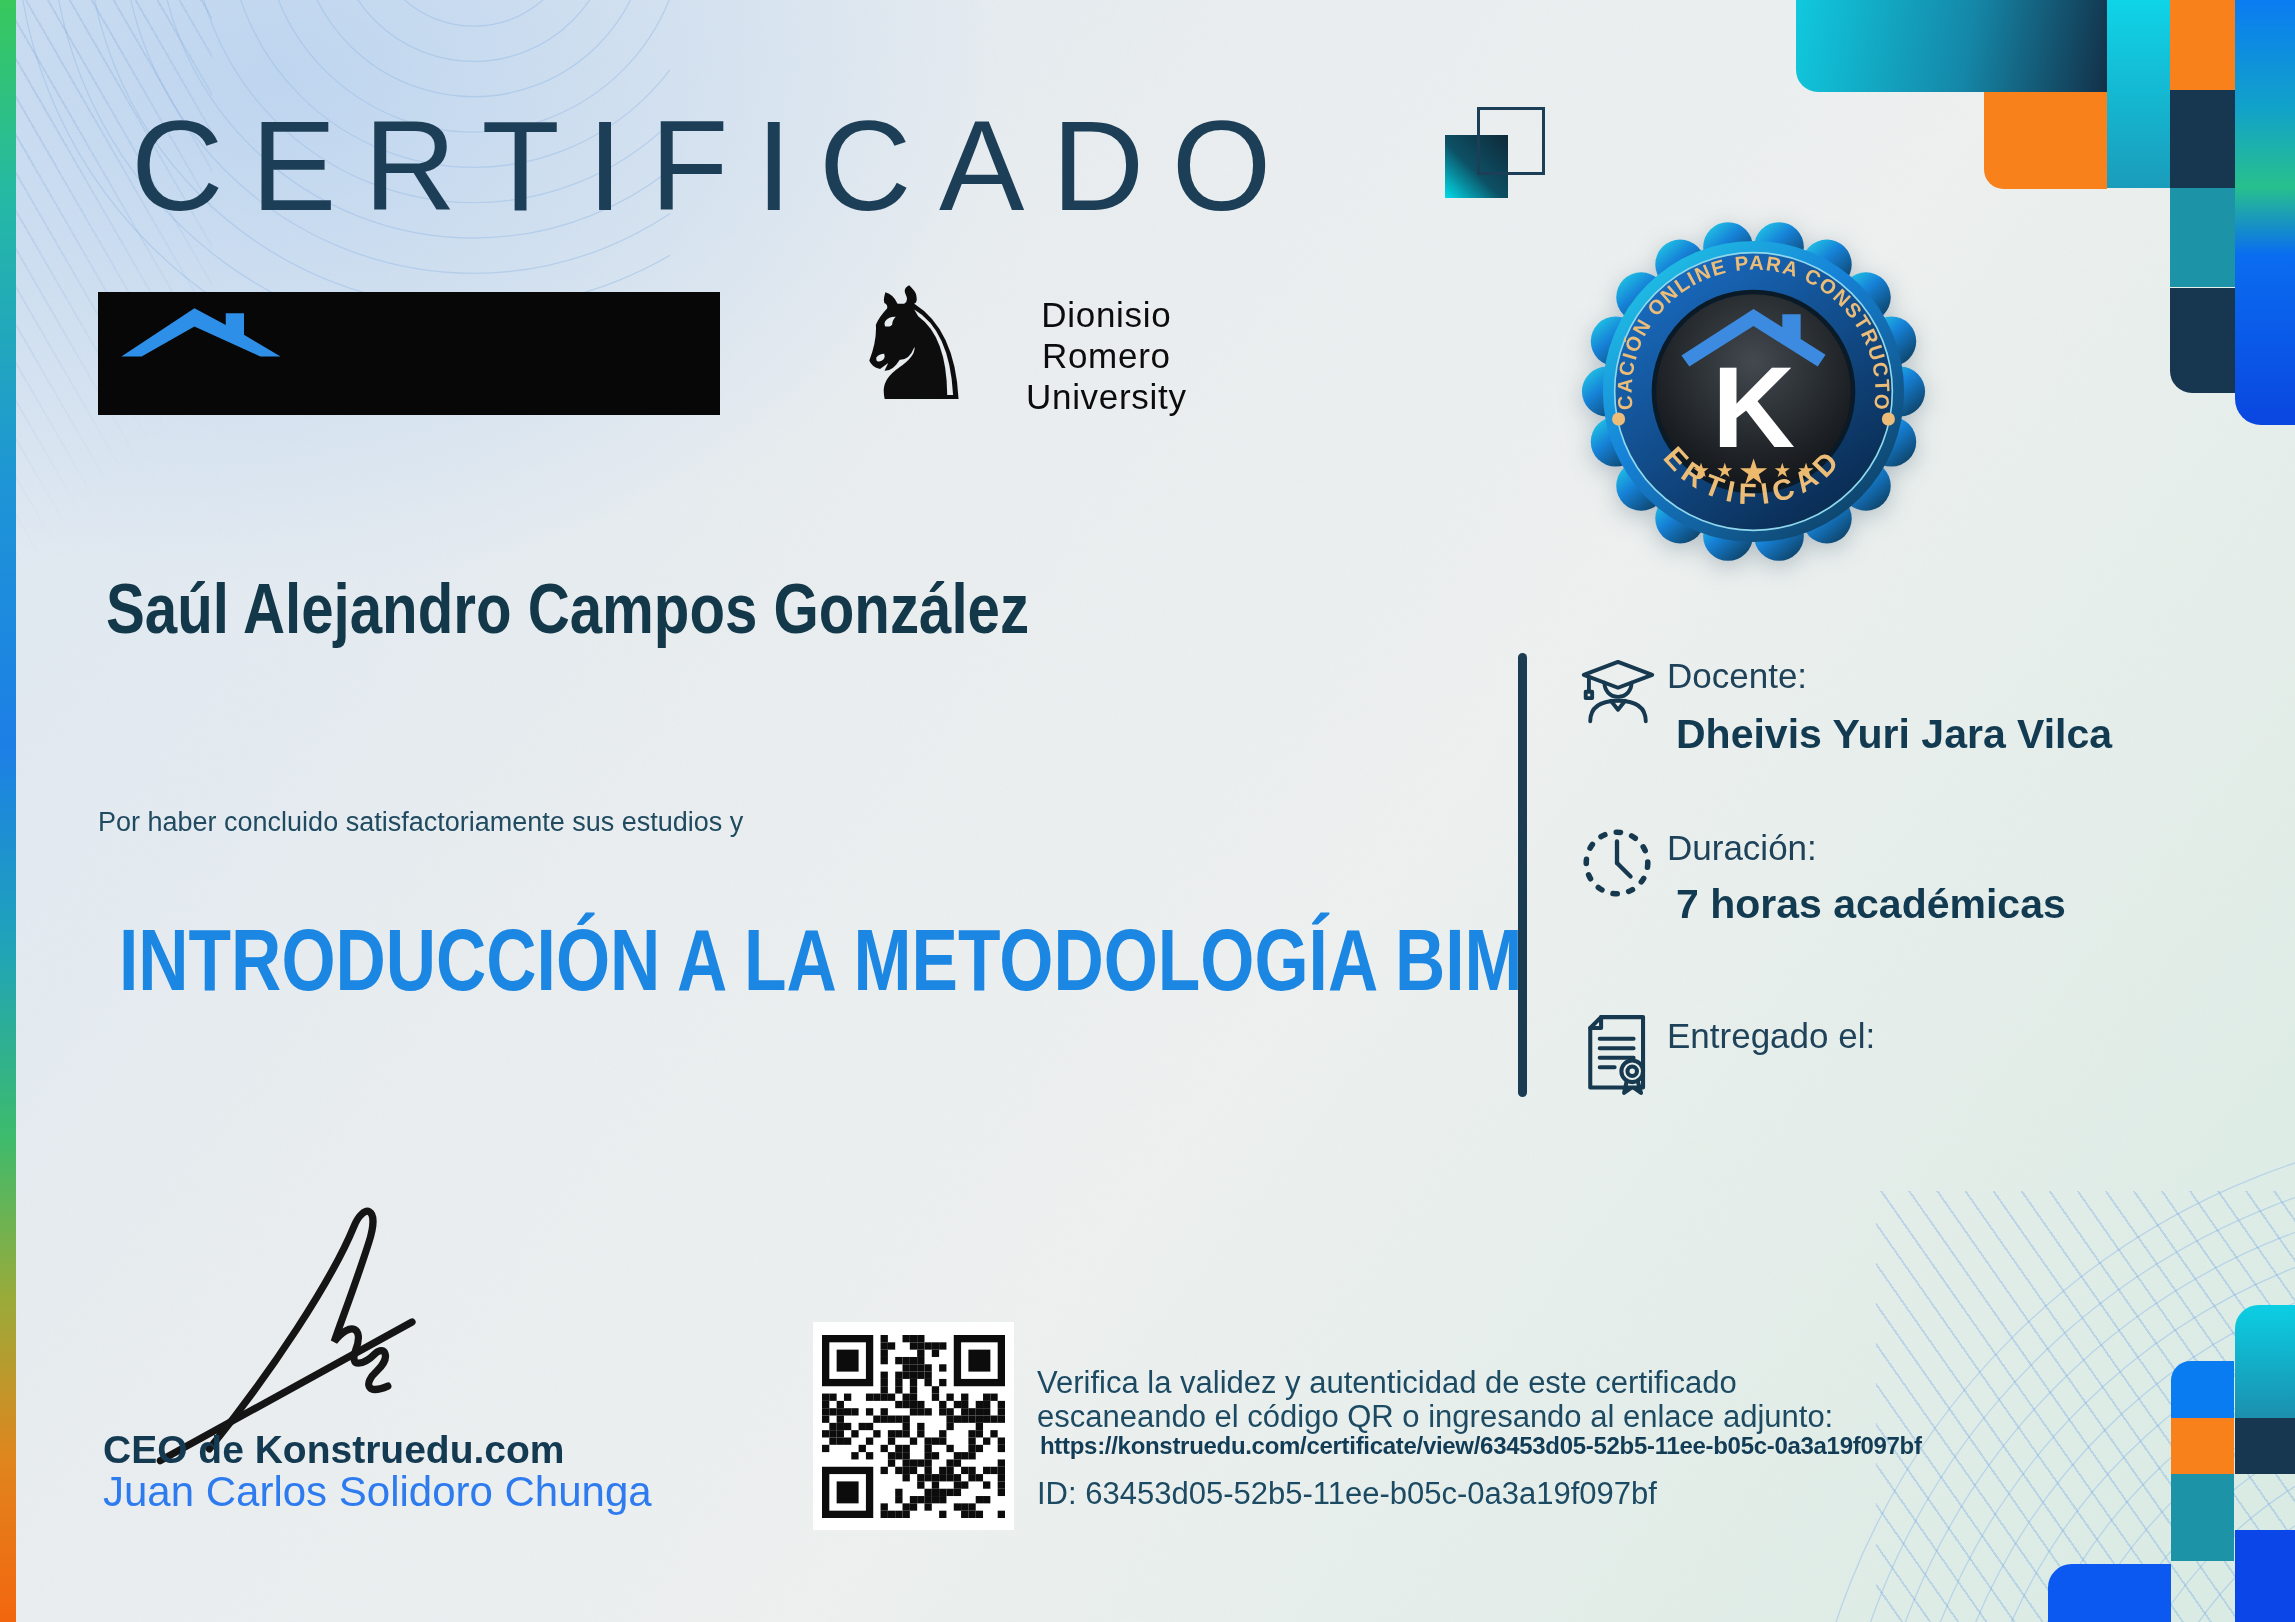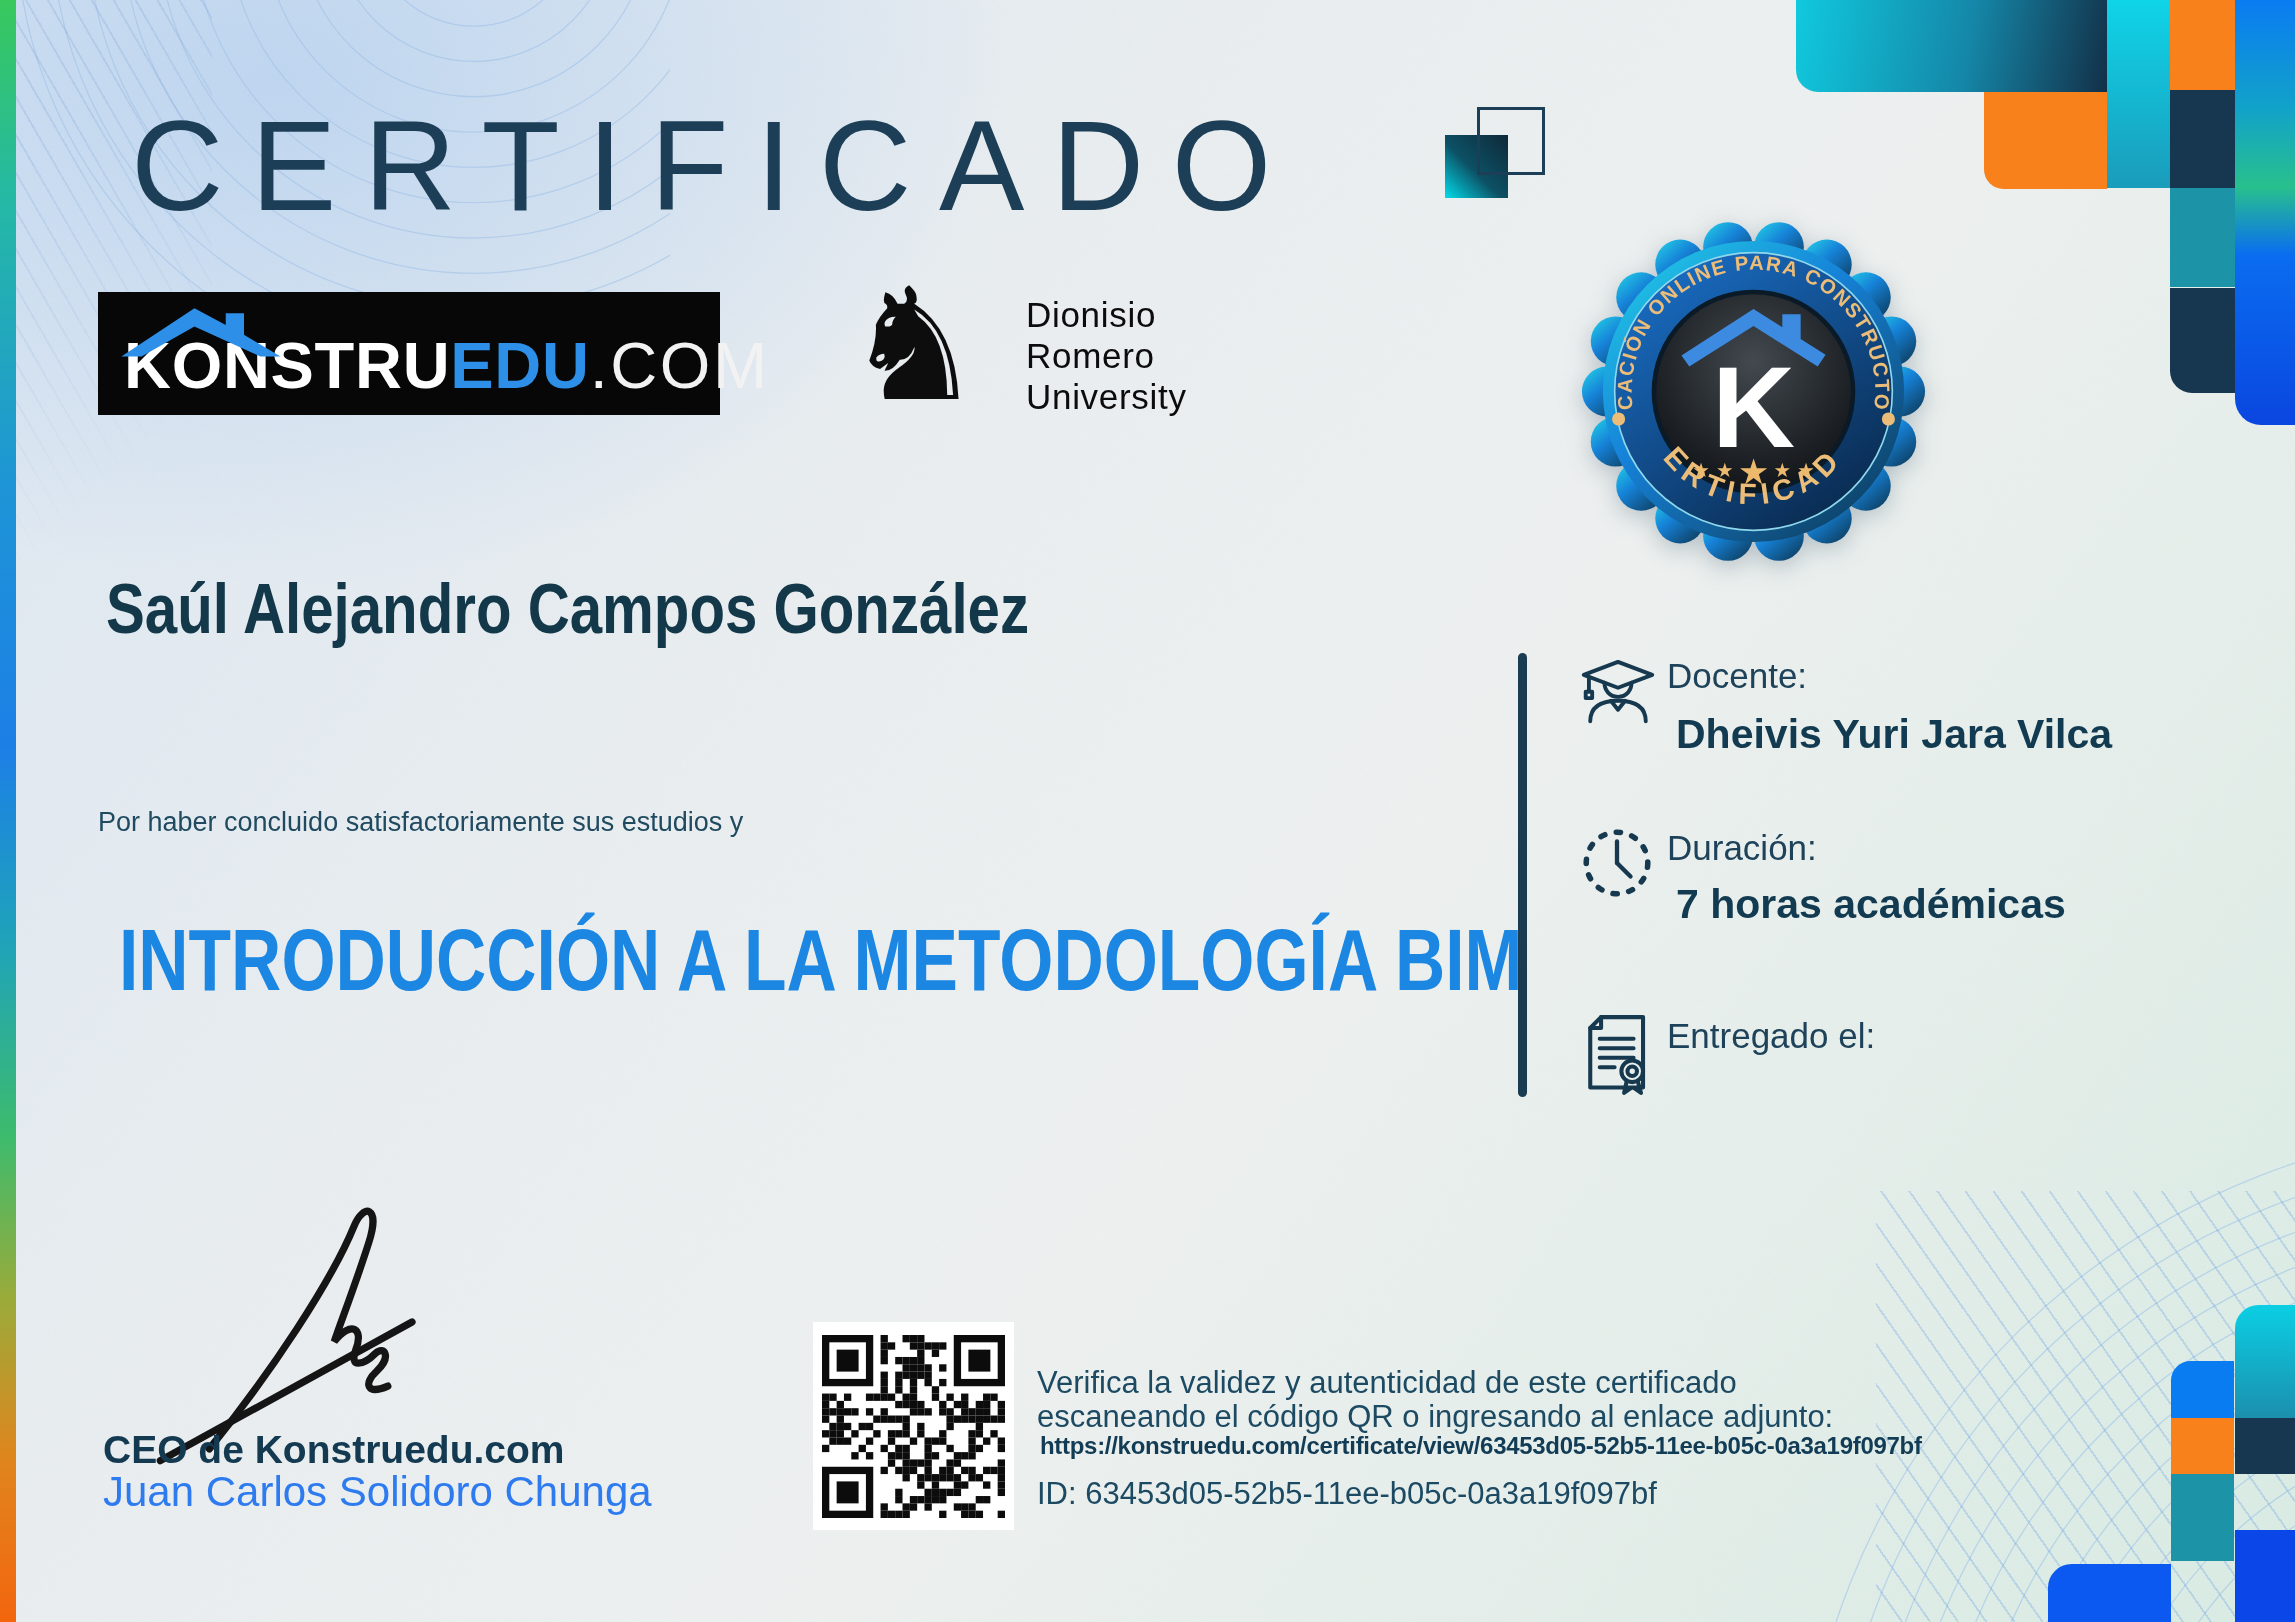--- a/index.html
+++ b/index.html
@@ -7,7 +7,7 @@
   #canvas{position:relative;width:2295px;height:1623px;overflow:hidden;
     background:
       radial-gradient(1047px 720px at 275px 79px, rgba(180,208,240,.75), rgba(180,208,240,0) 70%),
-      linear-gradient(128deg,#dce7f3 0%,#eaeef0 36%,#eef1f0 58%,#e3eee9 82%,#d9ece4 100%);}
+      linear-gradient(128deg,#dce7f3 0%,#eaeef0 36%,#eef1f0 58%,#e3eee9 82%,#d9ece4 100%); text-align: center;}
   .abs{position:absolute;}
   svg{display:block;}
 

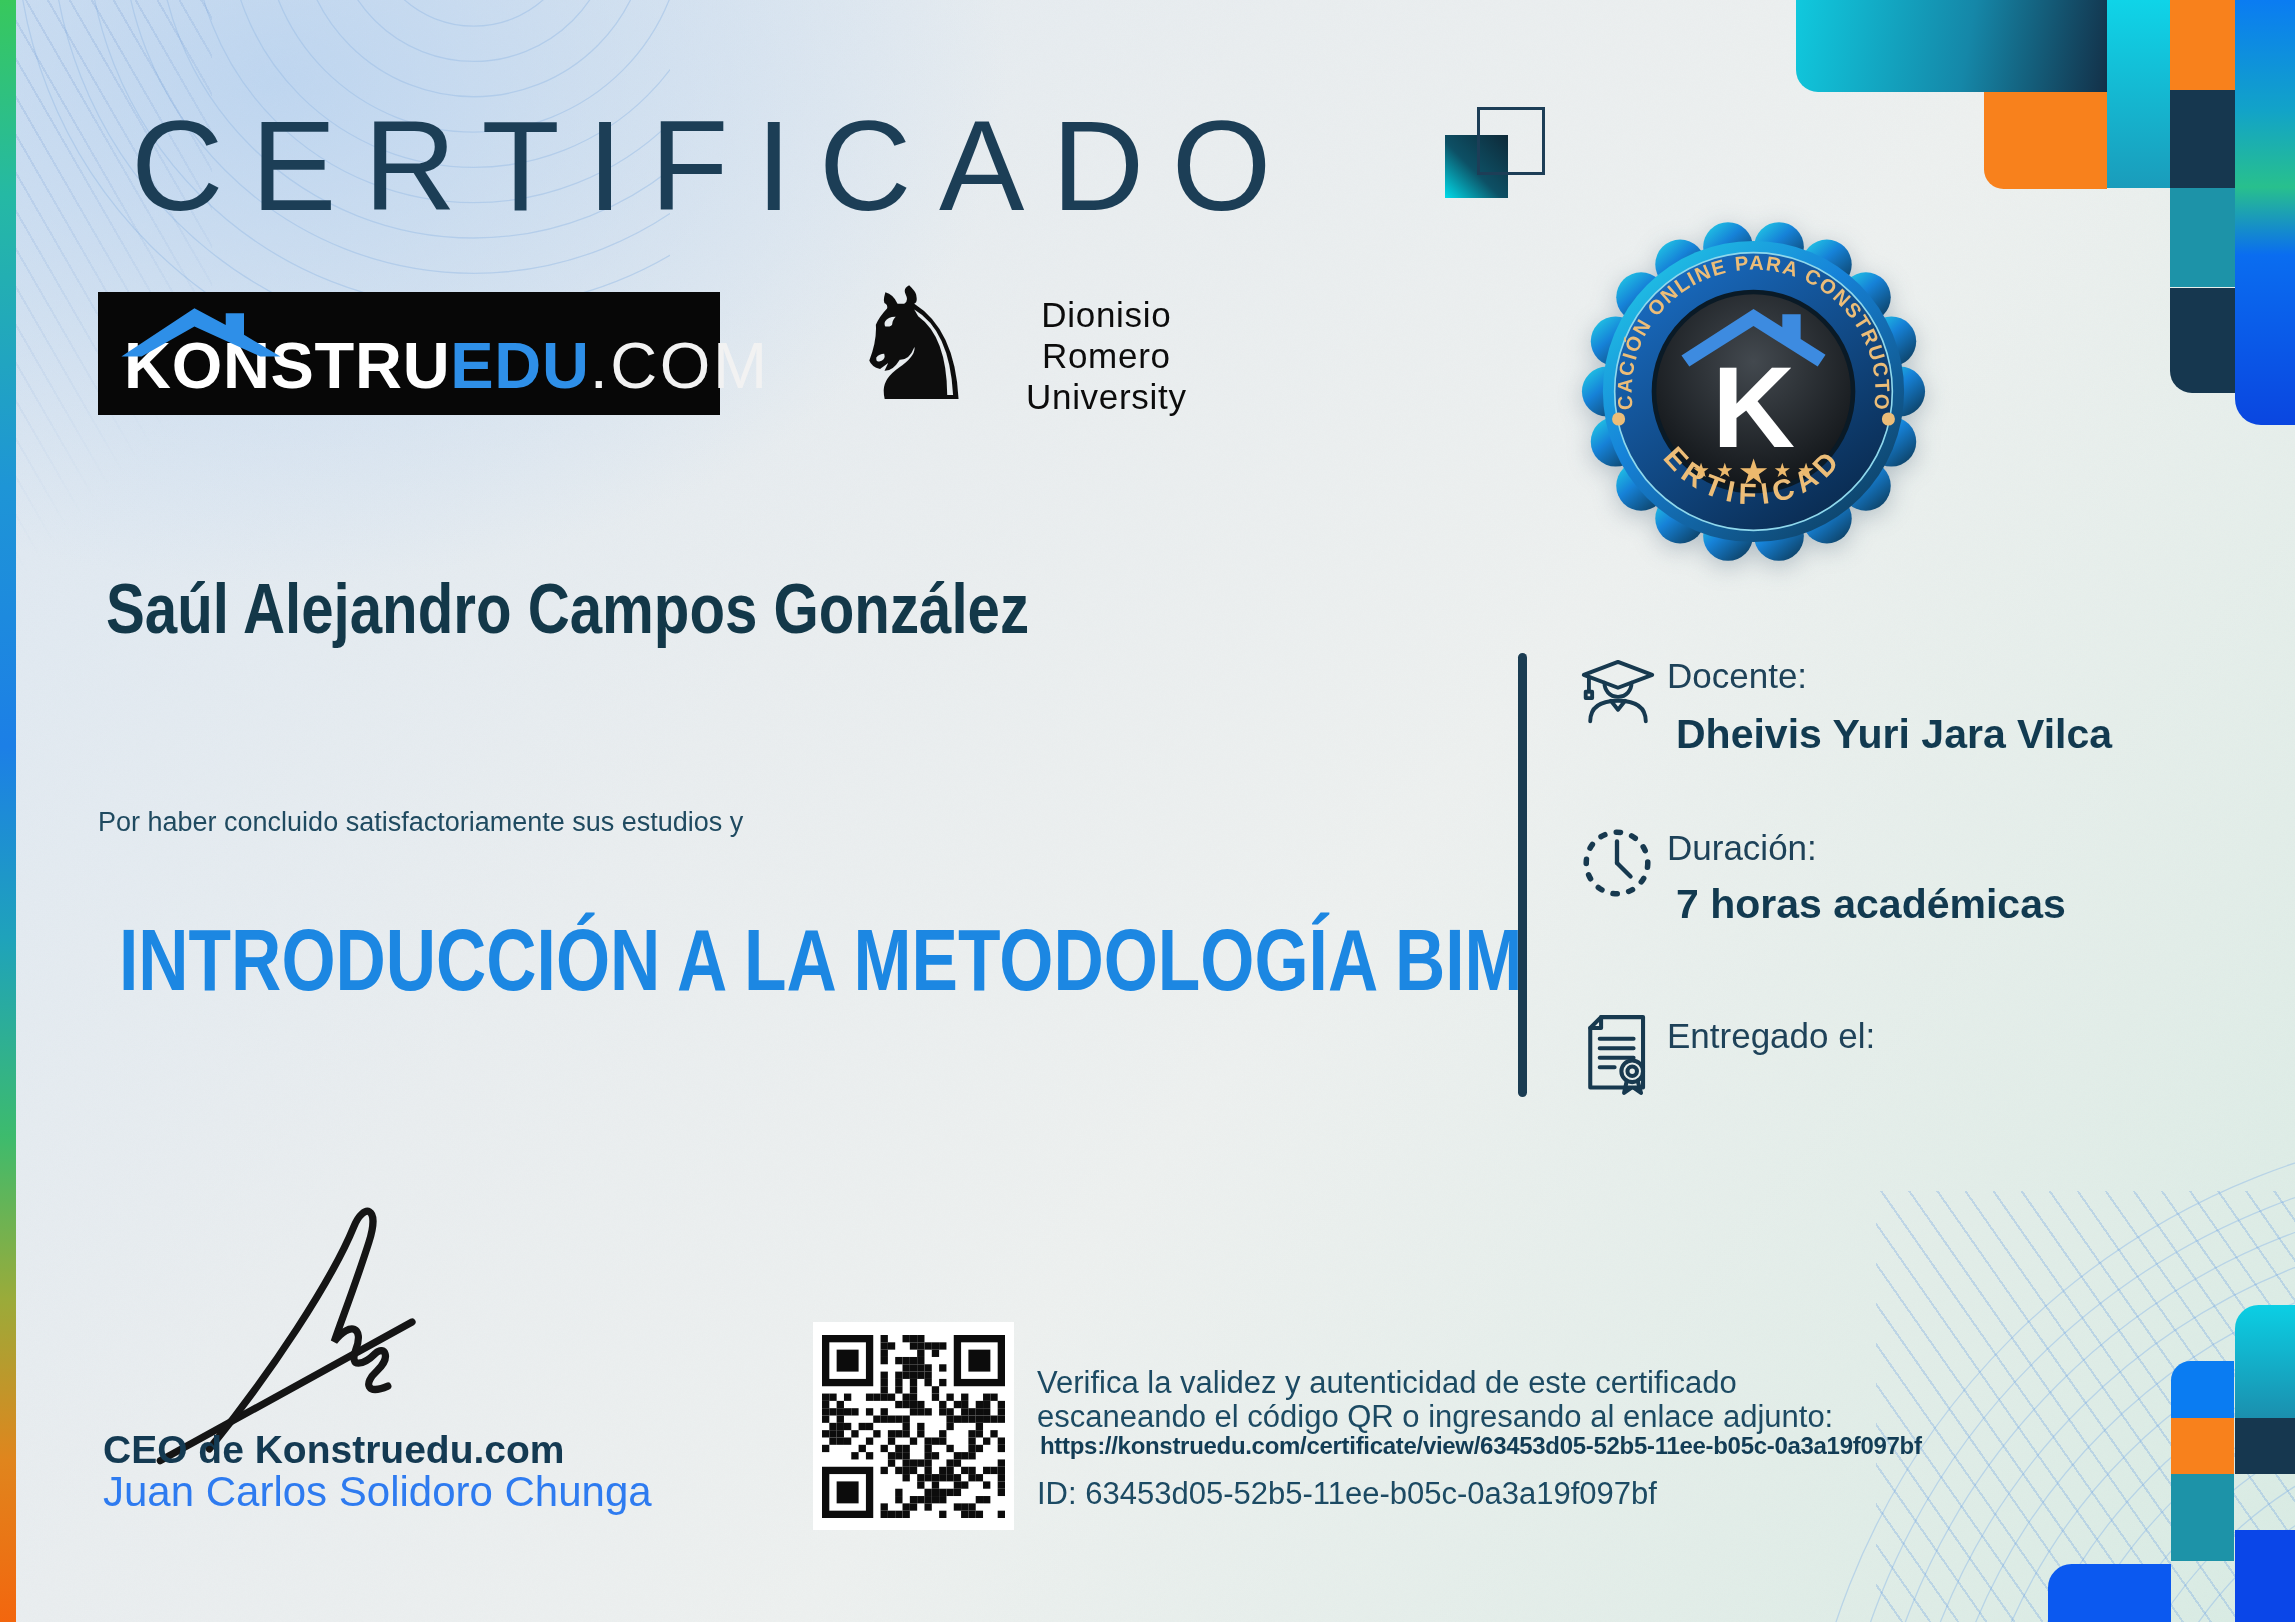--- a/index.html
+++ b/index.html
@@ -167,7 +167,6 @@
     <svg class="kroof" width="196" height="60" viewBox="0 0 300 92">
       <path d="M8 88 L120 14 L168 40 L168 22 L196 22 L196 55 L252 88 L221 88 L120 42 L39 88 Z" fill="#2e8fe8"></path>
     </svg>
-    <span class="brand"><span>KONSTRU</span><span class="hl">EDU</span><span class="com">.COM</span></span>
   </div>
 
   <div class="abs horse">♞</div>

